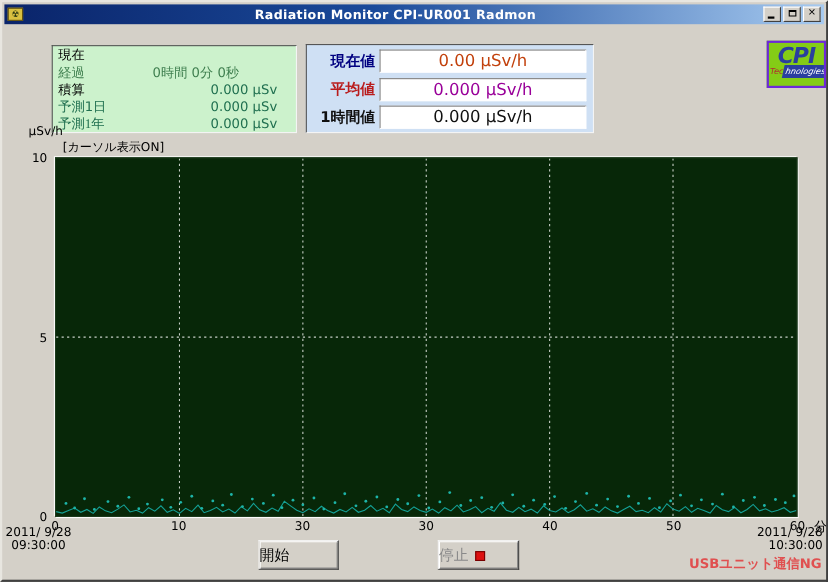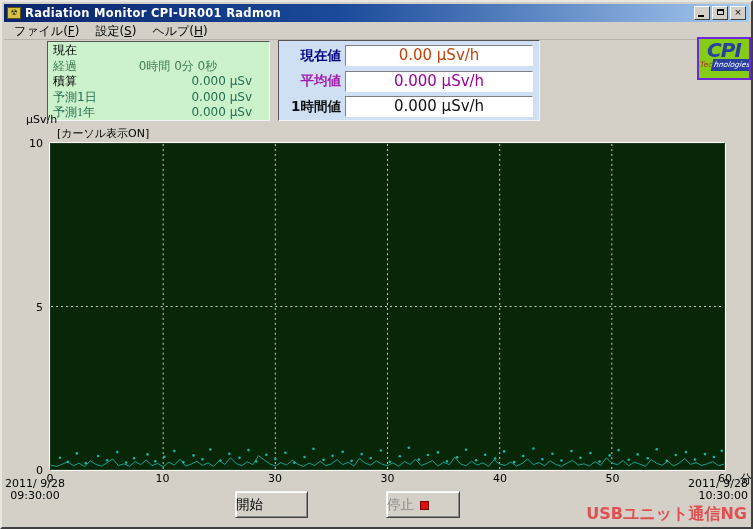--- a/index.html
+++ b/index.html
@@ -20,7 +20,7 @@
     width:14px; height:12px; background:#d8c040; border:1px solid #605010;
     margin-right:4px; font-size:8px; line-height:10px; text-align:center; color:#203010;
   }
-  .title-text { font-size:11.5px; font-weight:bold; letter-spacing:0.3px; flex:1; white-space:nowrap; }
+  .title-text { font-size:11.5px; font-weight:bold; letter-spacing:0.3px; flex:1; white-space:nowrap;text-align:center; }
   .winbtns { display:flex; gap:2px; }
   .winbtn {
     width:16px; height:14px; background:#d4d0c8;

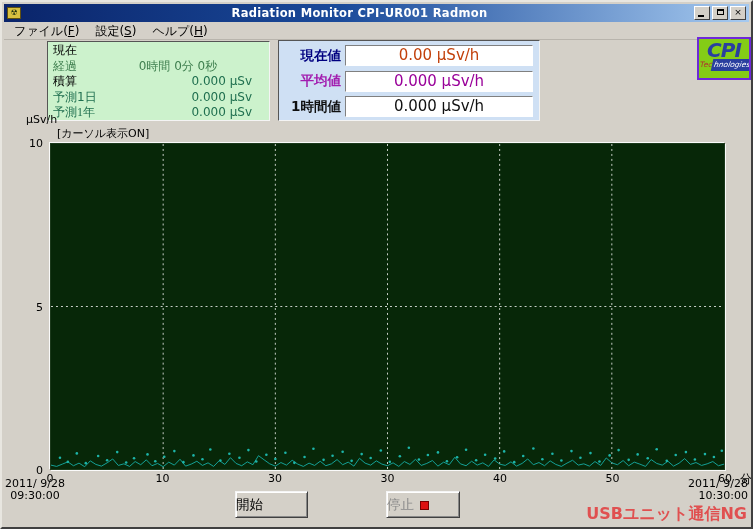--- a/index.html
+++ b/index.html
@@ -119,11 +119,6 @@
     </span>
   </div>
 
-  <div class="menubar">
-    <span class="menu-item"><span>ファイル(</span><u>F</u><span>)</span></span>
-    <span class="menu-item"><span>設定(</span><u>S</u><span>)</span></span>
-    <span class="menu-item"><span>ヘルプ(</span><u>H</u><span>)</span></span>
-  </div>
 
   <div class="info-panel">
     <div class="info-row">

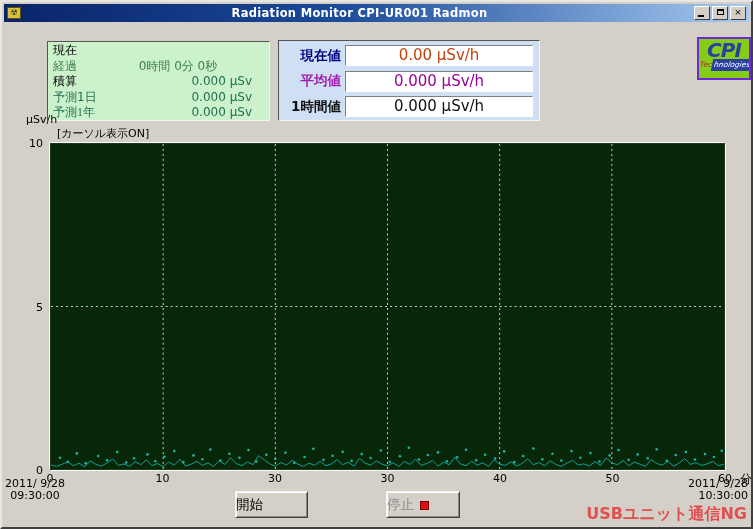--- a/index.html
+++ b/index.html
@@ -148,7 +148,7 @@
       <span class="value-box" style="color: #c2410c;">0.00  μSv/h</span>
     </div>
     <div class="value-row">
-      <span class="value-label" style="color: #a21caf;">平均値</span>
+      <span class="value-label" style="color: #b91c1c;">平均値</span>
       <span class="value-box" style="color: rgb(153, 0, 153);">0.000 μSv/h</span>
     </div>
     <div class="value-row">

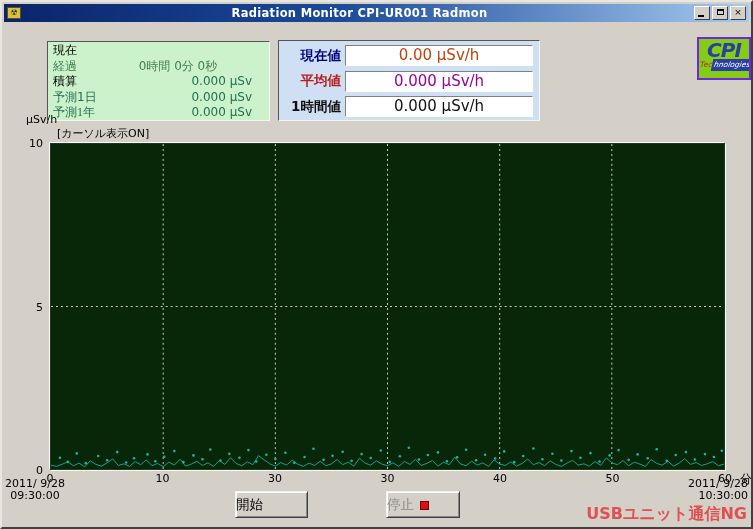--- a/index.html
+++ b/index.html
@@ -99,7 +99,7 @@
     font-size:13.5px; text-align:left; line-height:25px; cursor:pointer;
   }
   .btn-start { left:233px; width:73px; color:#000; }
-  .btn-stop { left:384px; width:74px; color:#8a8a8a; }
+  .btn-stop { left:396px; width:74px; color:#8a8a8a; }
   .stop-square { display:inline-block; width:9px; height:9px; background:#dd1010; border:1px solid #700; margin-left:6px; vertical-align:-1px; }
 </style>
 </head>

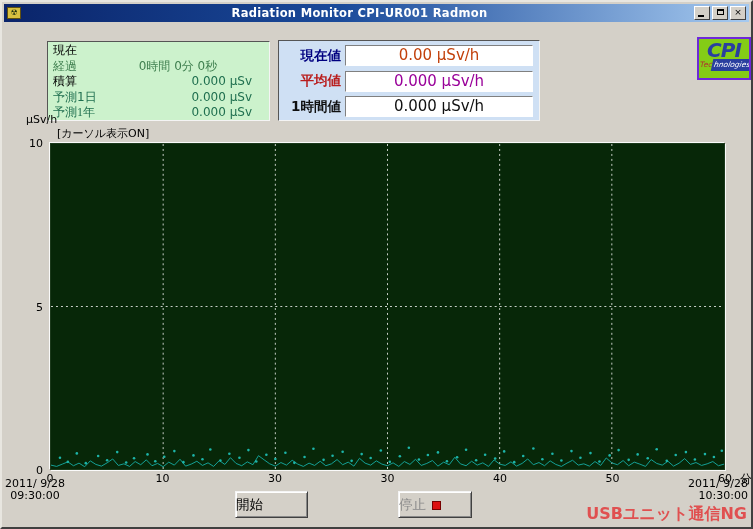--- a/index.html
+++ b/index.html
@@ -91,7 +91,7 @@
   
   .date-left { position:absolute; left:3px; top:476px; font-size:11px; line-height:12px; text-align:center; }
   .date-right { position:absolute; right:3px; top:476px; font-size:11px; line-height:12px; text-align:right; }
-  .usb-status { position:absolute; right:4px; top:502px; font-size:16px; font-weight:bold; }
+  .usb-status { position:absolute; right:4px; top:502px; font-size:12px; font-weight:bold; }
   .btn {
     position:absolute; top:489px; height:27px; background:#d4d0c8;
     border:1px solid; border-color:#f4f4f4 #404040 #404040 #f4f4f4;

